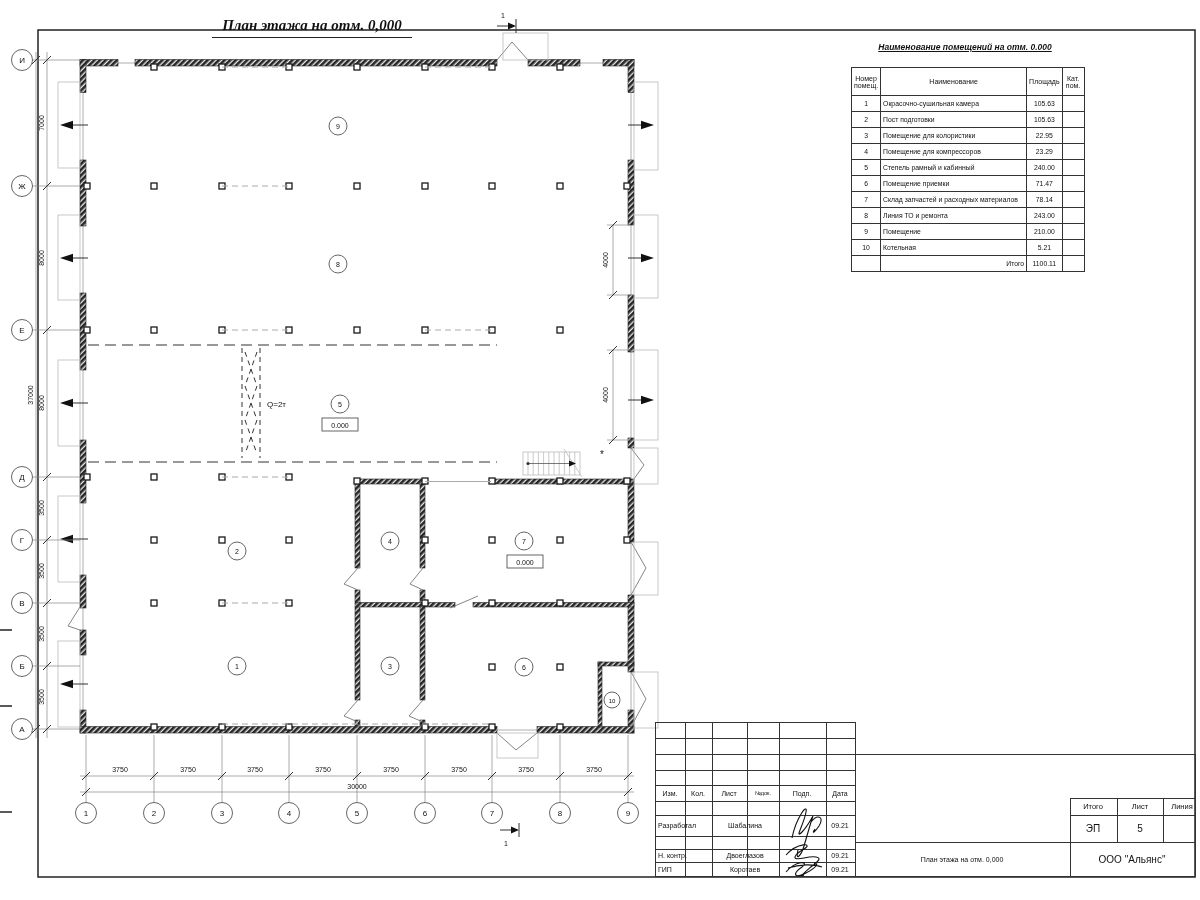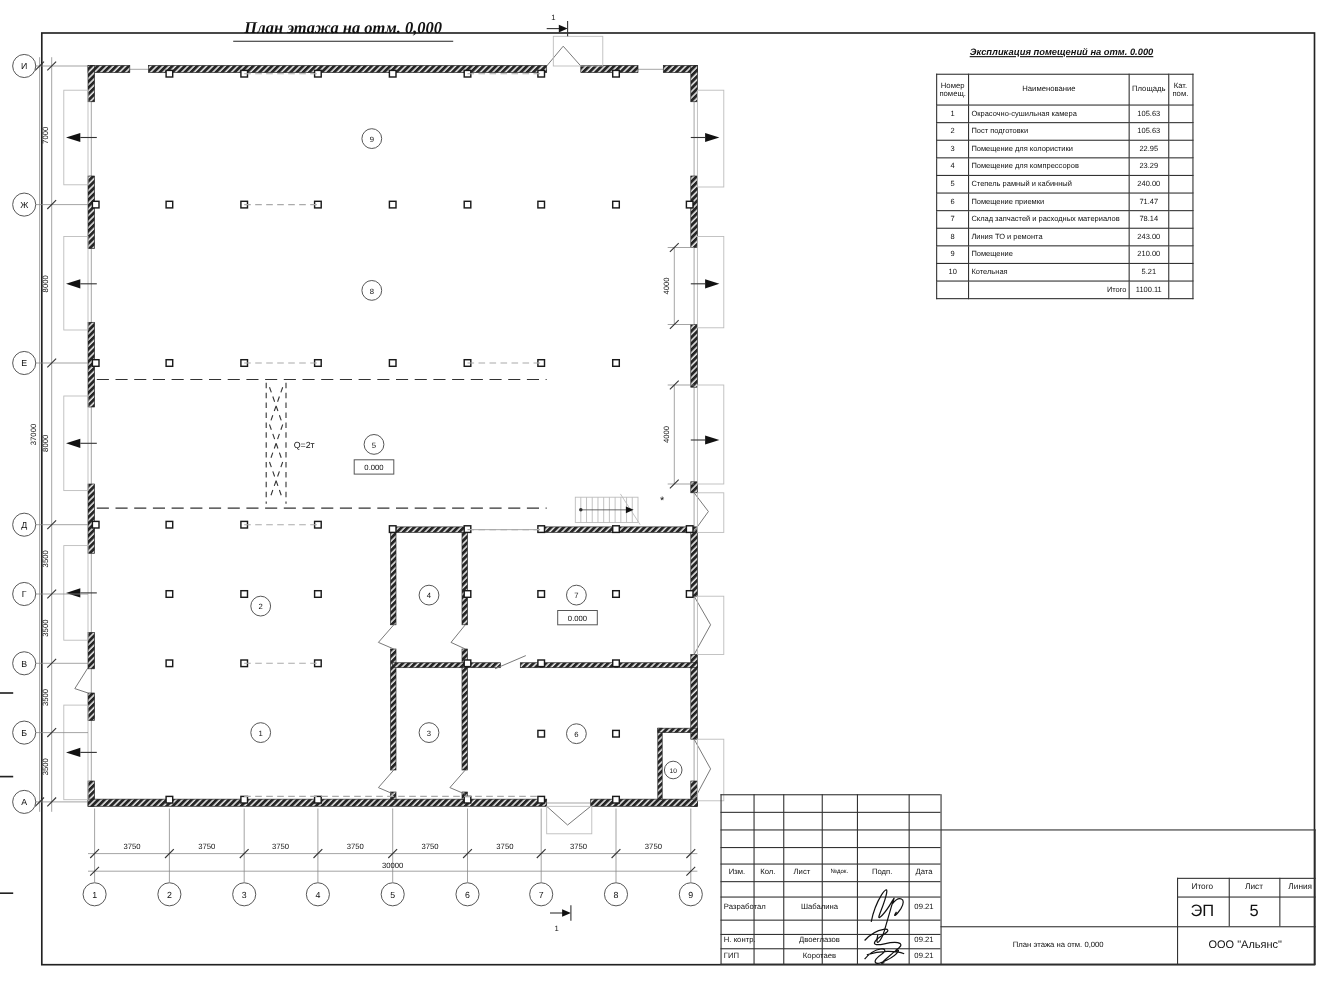--- a/index.html
+++ b/index.html
@@ -409,7 +409,7 @@
 </svg>
 
 
-<div class="expl-title">Экспликация помещений на отм. 0.000</div>
+<div class="expl-title">Наименование помещений на отм. 0.000</div>
 <table class="expl">
   <colgroup>
         <col style="width:25px">

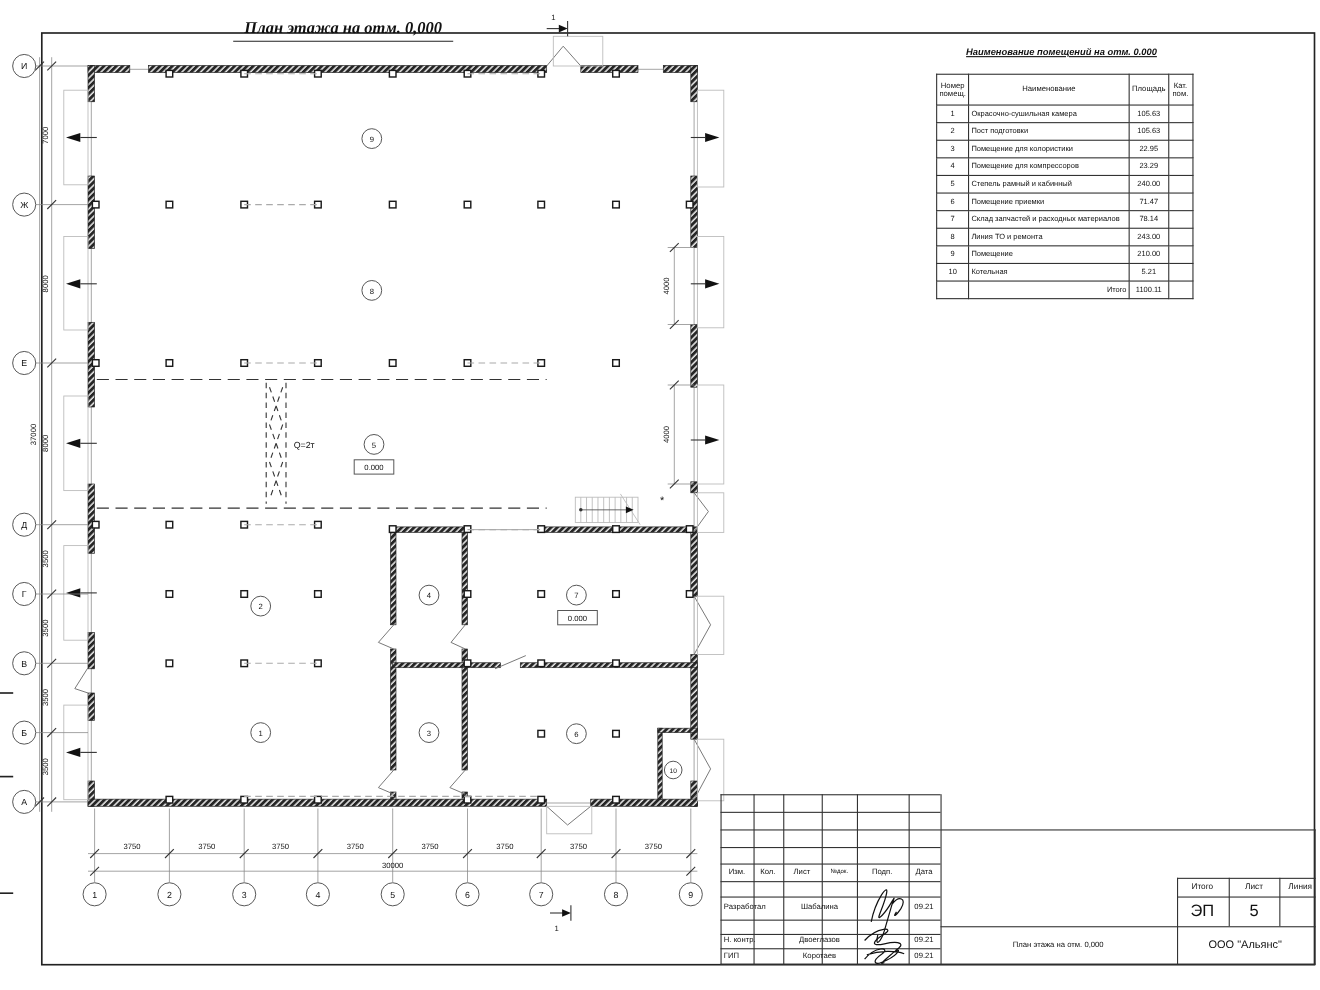--- a/index.html
+++ b/index.html
@@ -41,7 +41,7 @@
   #tb .vl{width:1px;}
   #tb span{position:absolute;white-space:nowrap;transform:translate(-50%,-50%);}
   #tb .lft{transform:translate(0,-50%);}
-  .f55{font-size:5.5px;} .f7{font-size:7px;} .f75{font-size:7.5px;} .f9{font-size:15px;} .f10{font-size:10px;}
+  .f55{font-size:5.5px;} .f7{font-size:7px;} .f75{font-size:7.5px;} .f9{font-size:10px;} .f10{font-size:10px;}
   #sig{position:absolute;left:778px;top:798px;}
 </style>
 </head>

